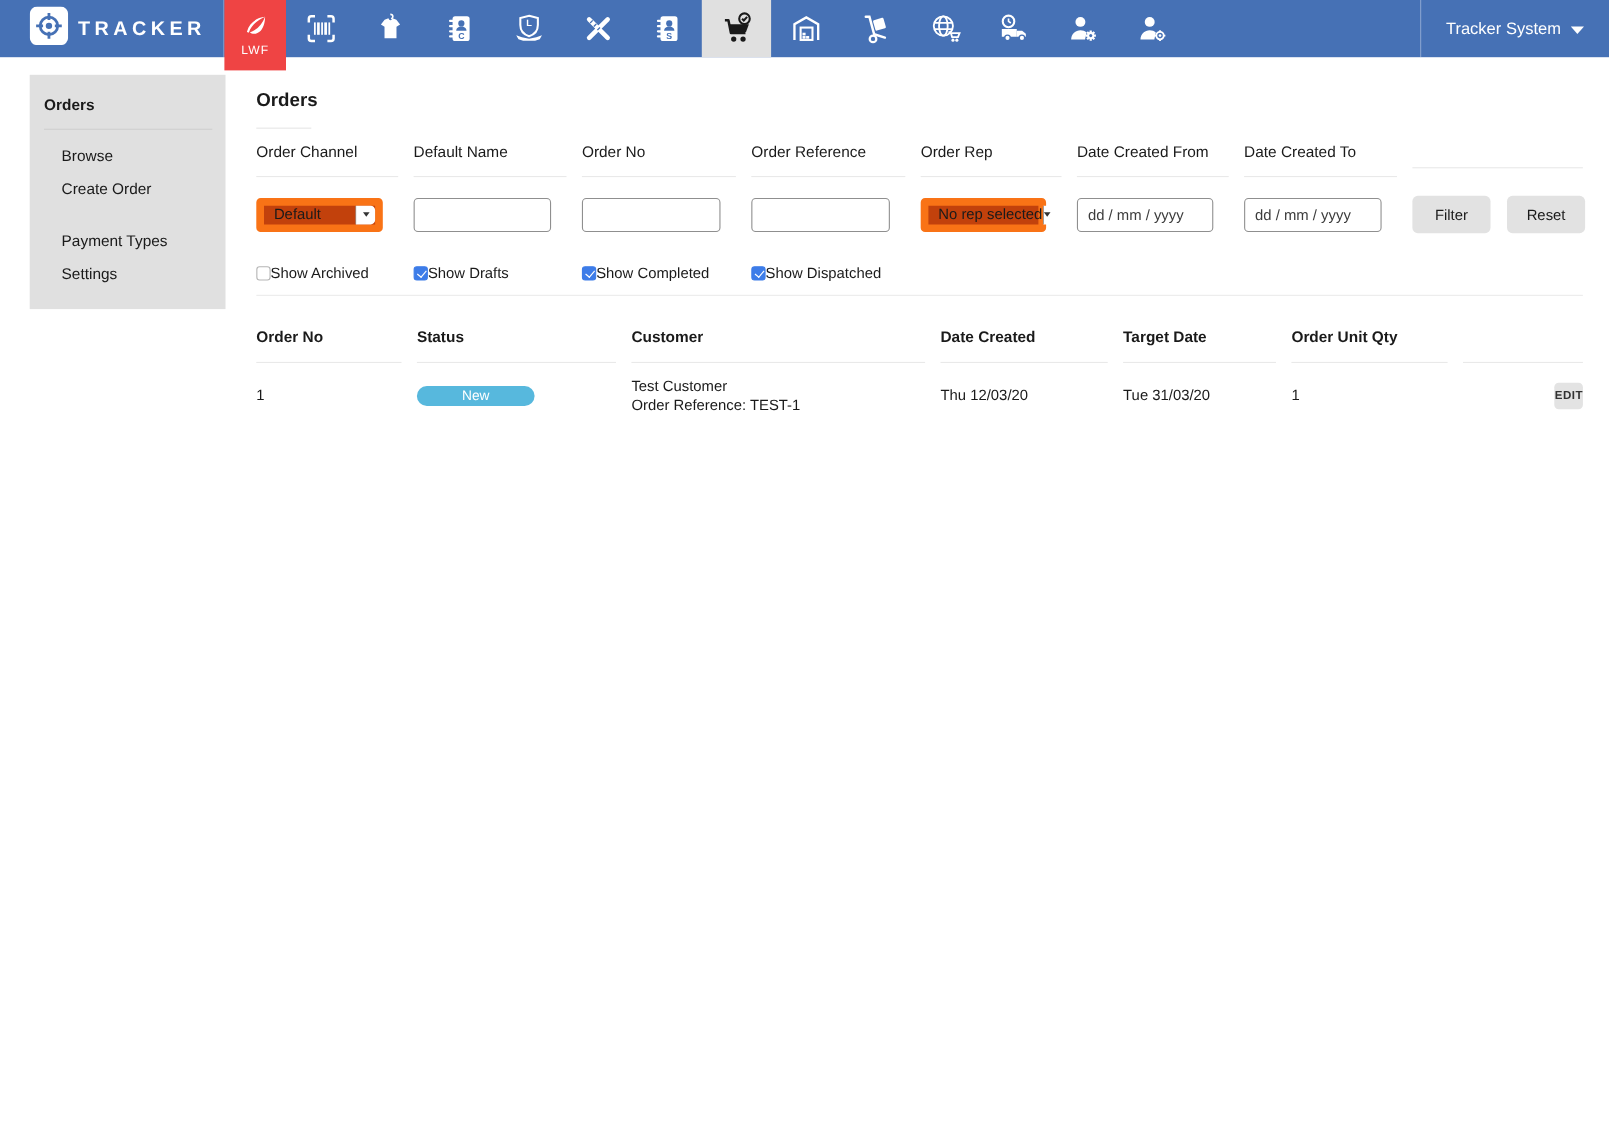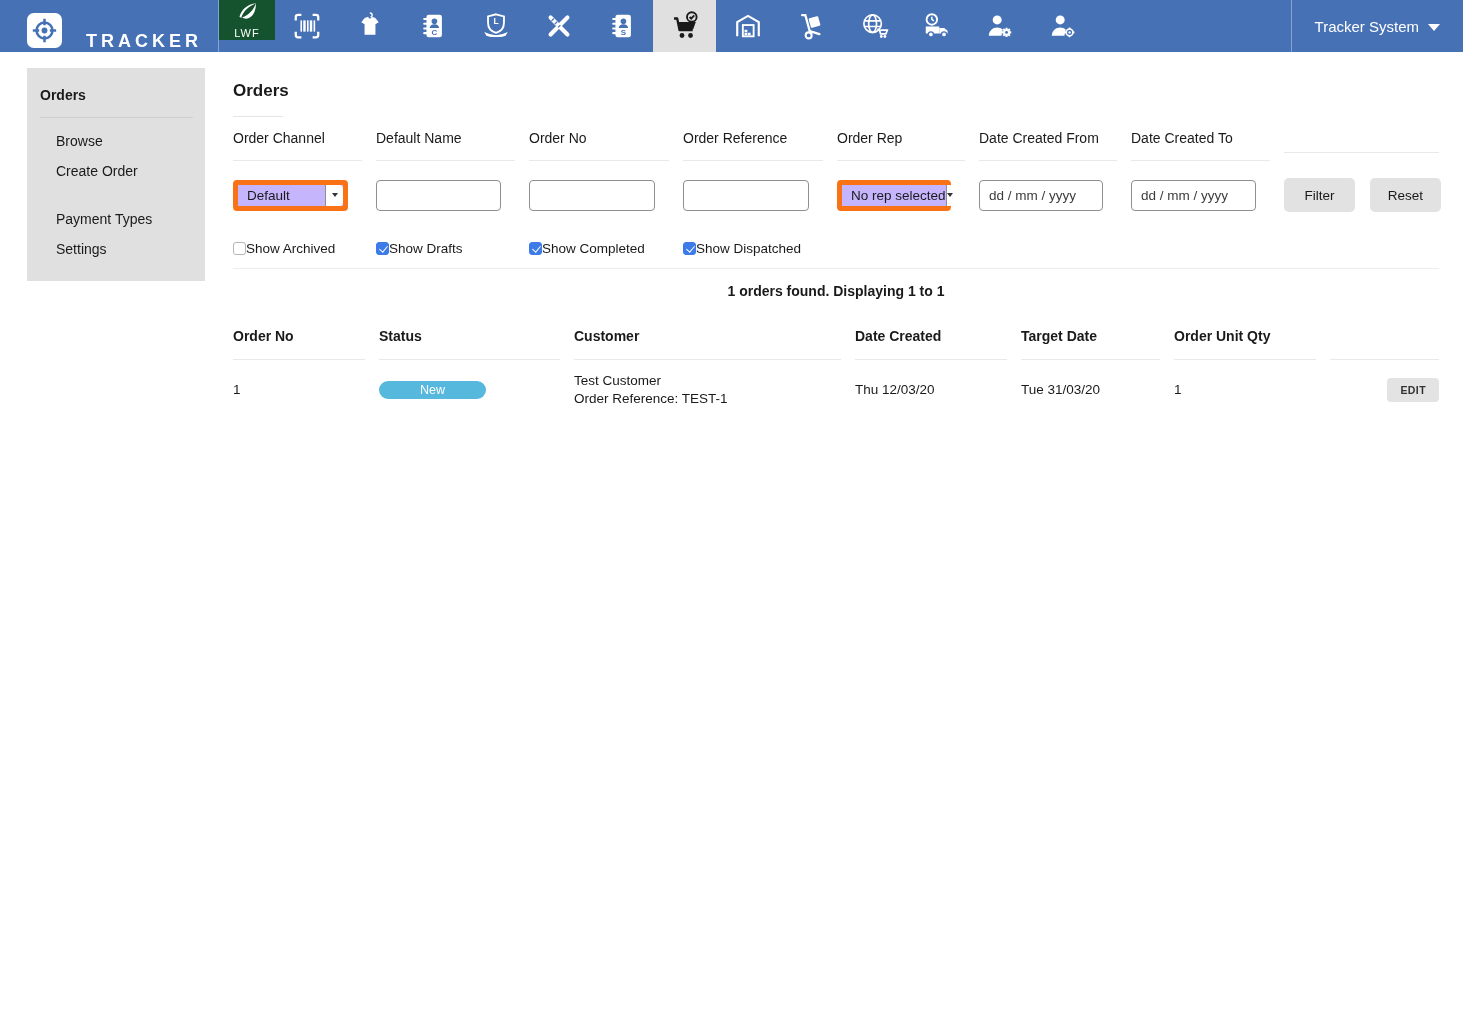--- a/index.html
+++ b/index.html
@@ -19,7 +19,7 @@
   
   .topbar{position:absolute;top:0;left:0;width:1463px;height:52px;background:var(--nav-bar);
     display:flex;align-items:stretch}
-  .brand{display:flex;align-items:flex-end;gap:24px;padding-left:27px;padding-right:16px}
+  .brand{display:flex;align-items:center;gap:9px;padding-left:27px;padding-right:16px}
   .brand-name{color:#fff;font-size:18px;font-weight:700;letter-spacing:4px}
   .v-div{width:1px;background:rgba(255,255,255,.35);height:100%}
   .lwf-tile{width:56px;height:40px;background:#14532d;display:flex;flex-direction:column;

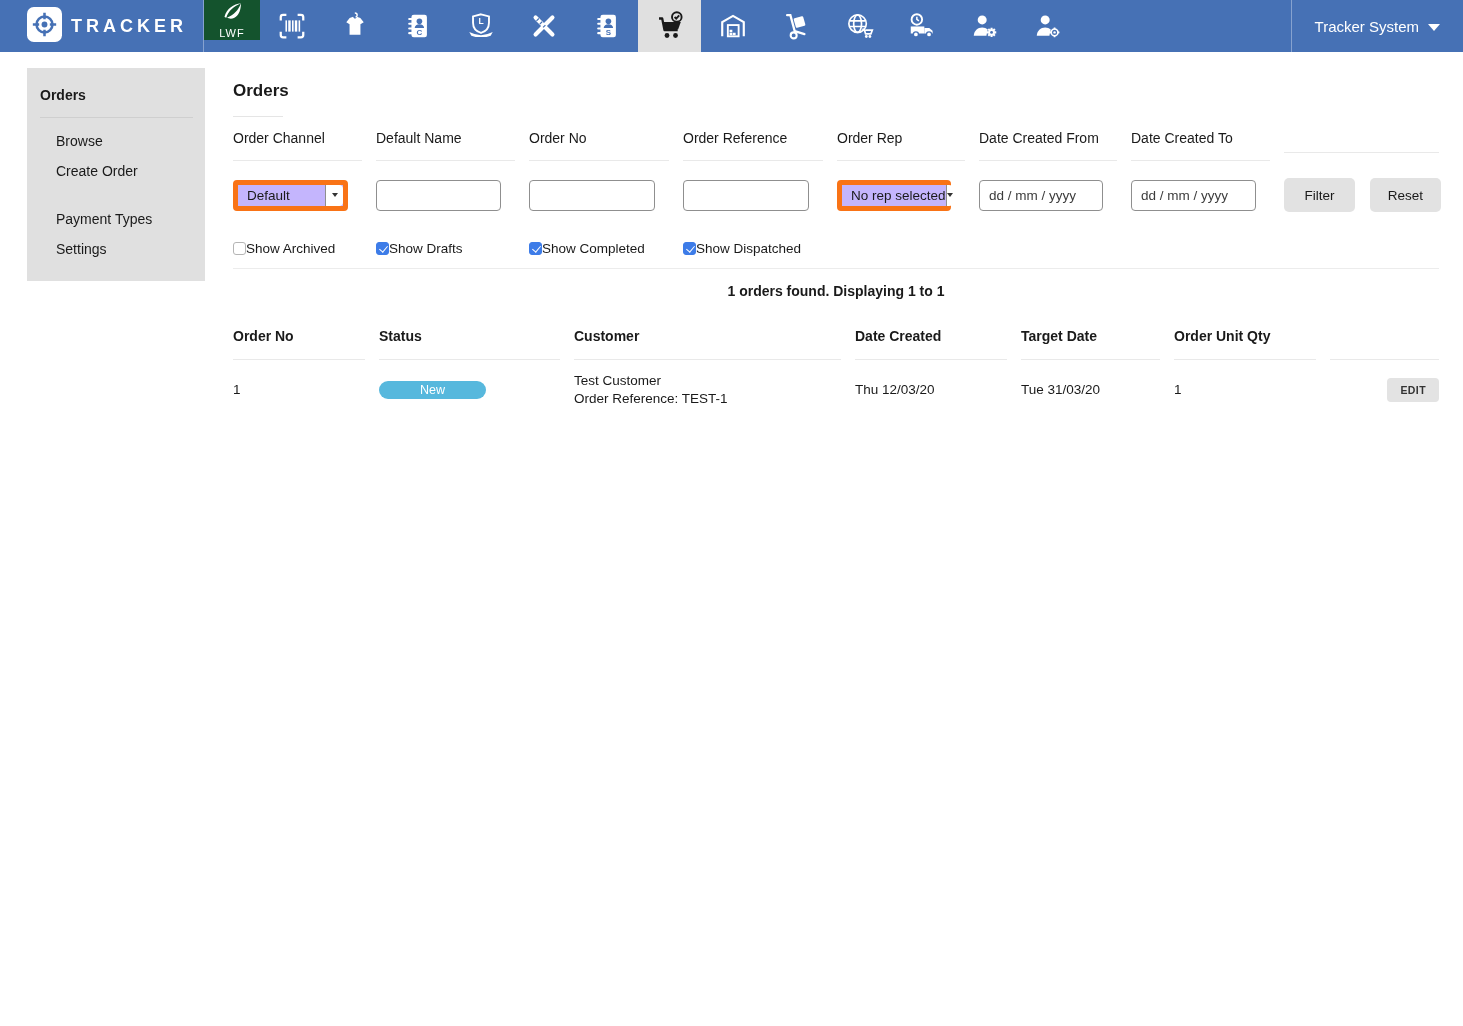--- a/index.html
+++ b/index.html
@@ -22,7 +22,7 @@
   .brand{display:flex;align-items:center;gap:9px;padding-left:27px;padding-right:16px}
   .brand-name{color:#fff;font-size:18px;font-weight:700;letter-spacing:4px}
   .v-div{width:1px;background:rgba(255,255,255,.35);height:100%}
-  .lwf-tile{width:56px;height:40px;background:#14532d;display:flex;flex-direction:column;
+  .lwf-tile{width:56px;height:64px;background:#ef4444;display:flex;flex-direction:column;
     align-items:center;justify-content:center;gap:0}
   .lwf-label{color:#fff;font-size:11px;letter-spacing:1px;margin-top:-2px}
   .nav-items{display:flex;align-items:stretch}

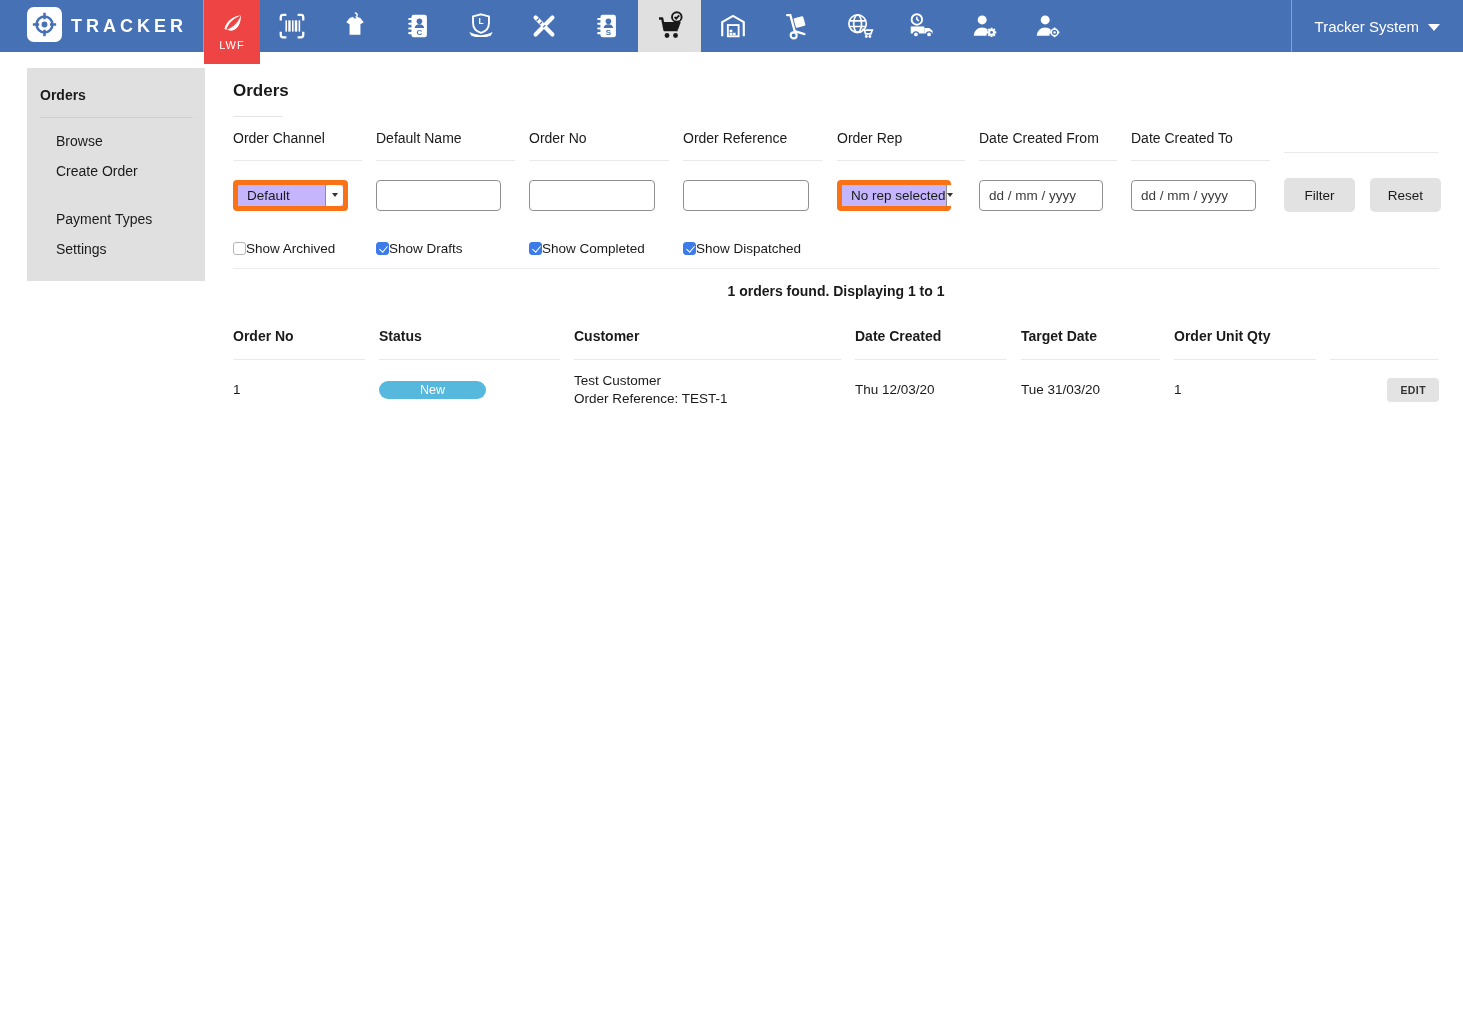--- a/index.html
+++ b/index.html
@@ -55,8 +55,8 @@
   .fgrid.controls{margin-top:17px}
   .fgrid.checks{margin-top:29px}
 
-  .select{display:flex;align-items:center;justify-content:space-between;height:31px;
-    border:5px solid #f97316;border-radius:4px;background:#c4b5fd;width:calc(100% - 14px);cursor:pointer}
+  .select{display:flex;align-items:flex-start;justify-content:space-between;height:31px;
+    border:7px solid #f97316;border-radius:4px;background:#c2410c;width:calc(100% - 14px);cursor:pointer}
   .select-value{font-size:13.5px;padding-left:9px;white-space:nowrap}
   .select-btn{width:18px;align-self:stretch;border-left:1px solid #8f8f8f;display:flex;
     align-items:center;justify-content:center;border-radius:0 4px 4px 0;background:#fff}

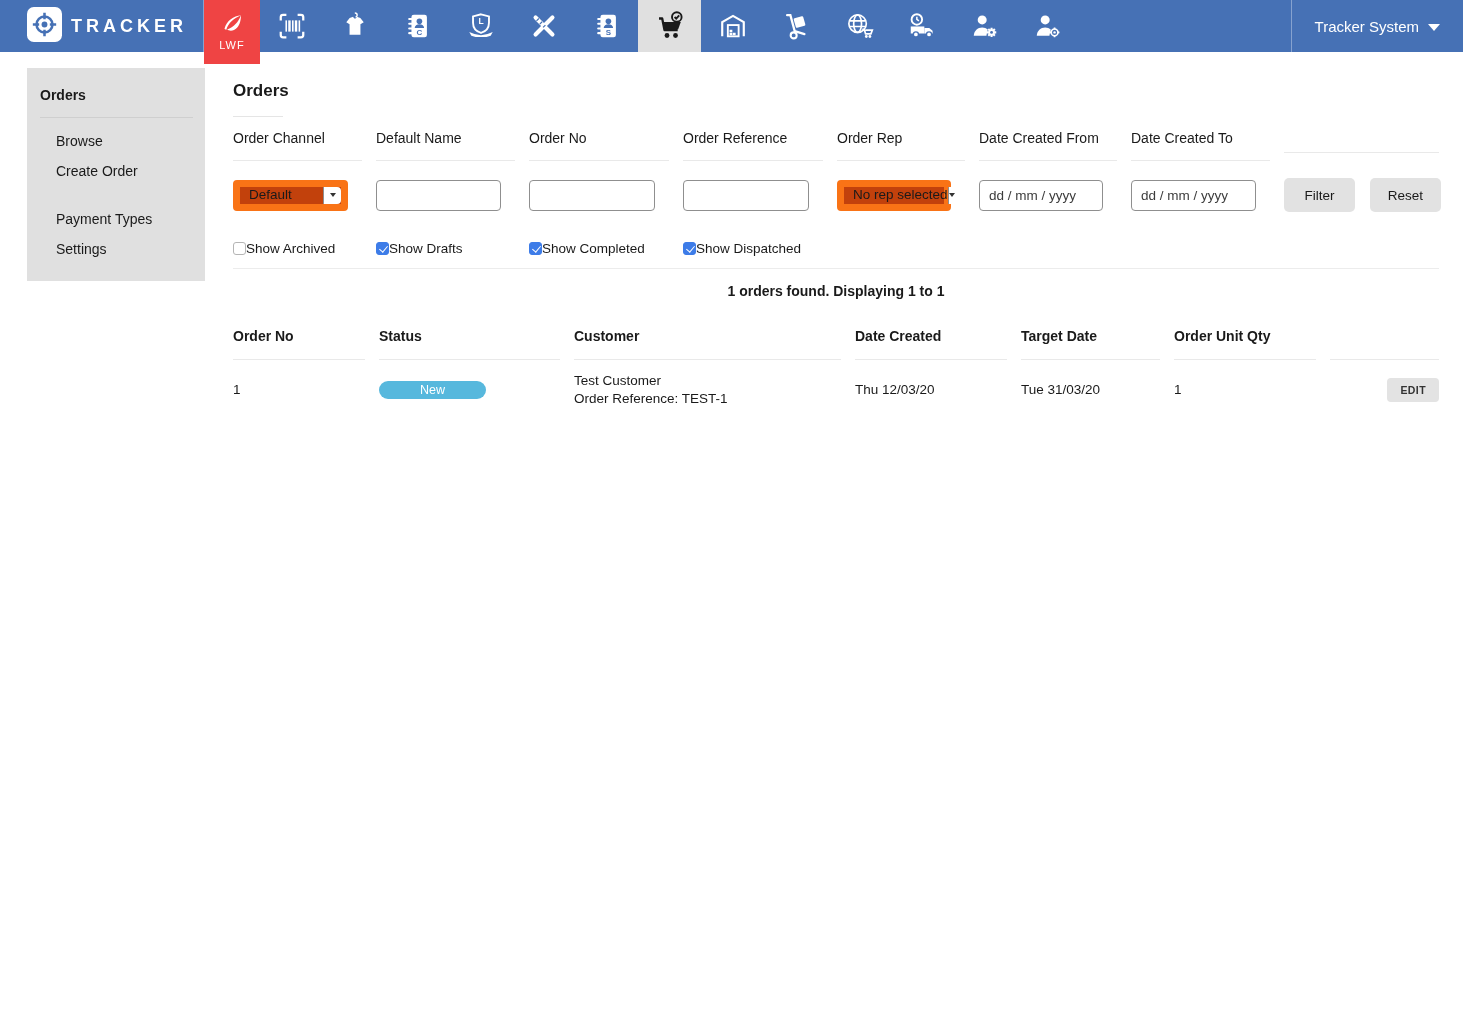--- a/index.html
+++ b/index.html
@@ -375,7 +375,6 @@
 
   <hr class="section-rule">
 
-  <div class="summary">1 orders found. Displaying 1 to 1</div>
 
   <div class="rtable head">
     <div>Order No</div>

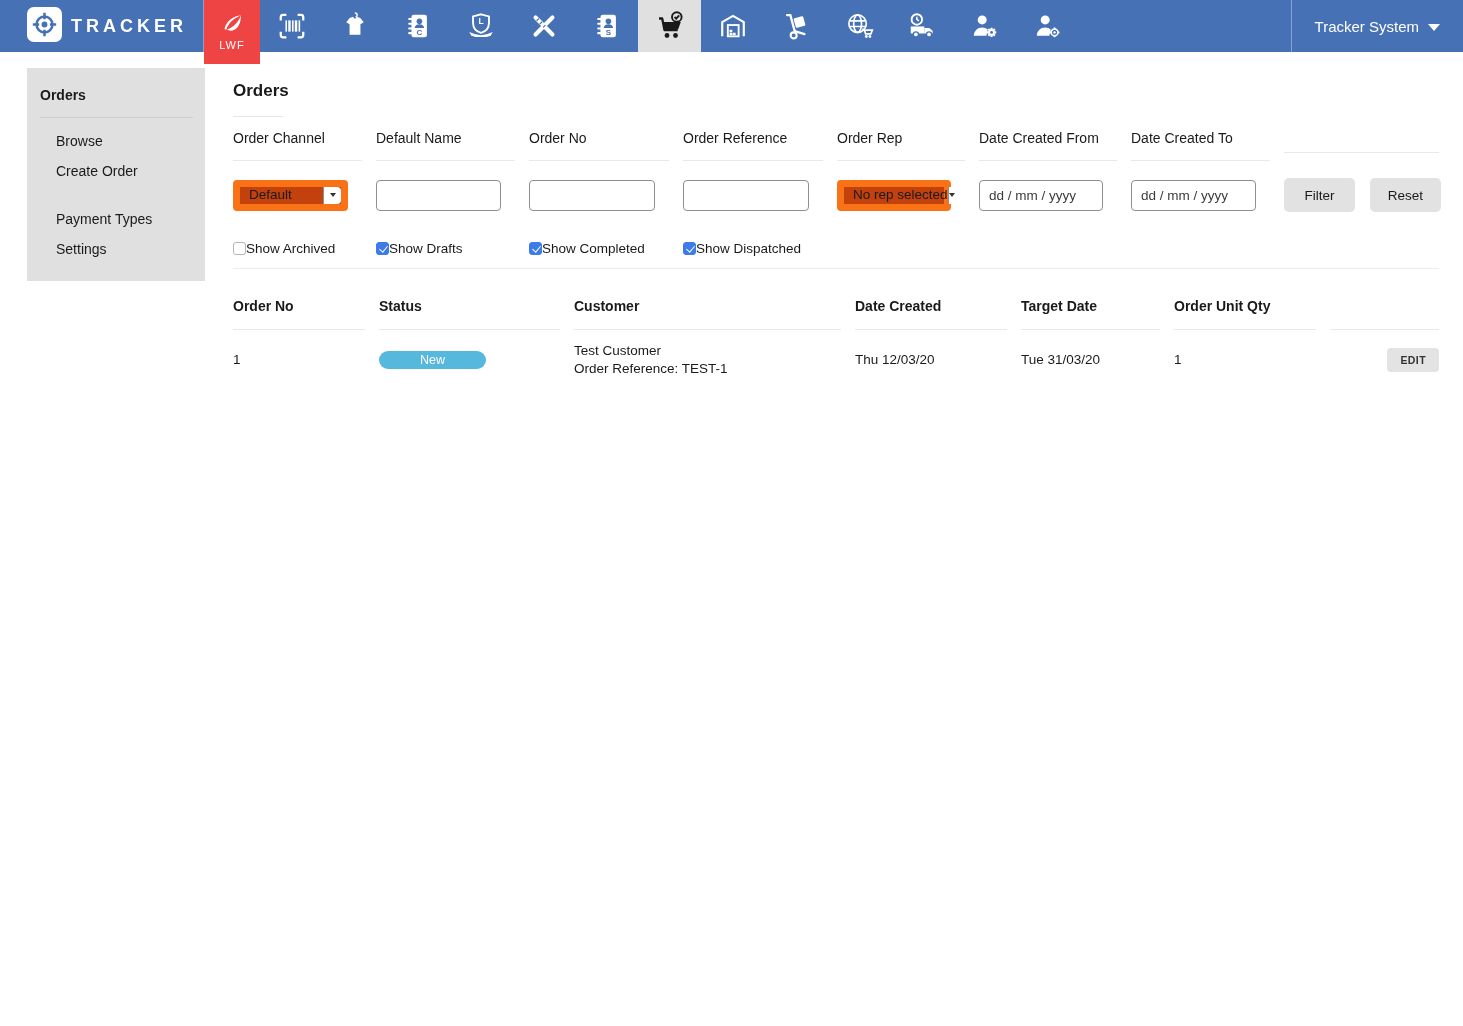--- a/index.html
+++ b/index.html
@@ -89,7 +89,7 @@
     width:107px;height:18px;line-height:18px;text-align:center;font-size:12.5px}
   .cust-line2{margin-top:3px}
   .action-cell{display:flex;justify-content:flex-end}
-  .edit-btn{background:#e3e3e3;border:none;border-radius:4px;padding:6px 13px;font-size:10.5px;
+  .edit-btn{background:#e3e3e3;border:none;border-radius:4px;padding:6px 0;font-size:10.5px;
     font-weight:700;color:#333;letter-spacing:.4px;font-family:inherit;cursor:pointer}
 </style>
 </head>

